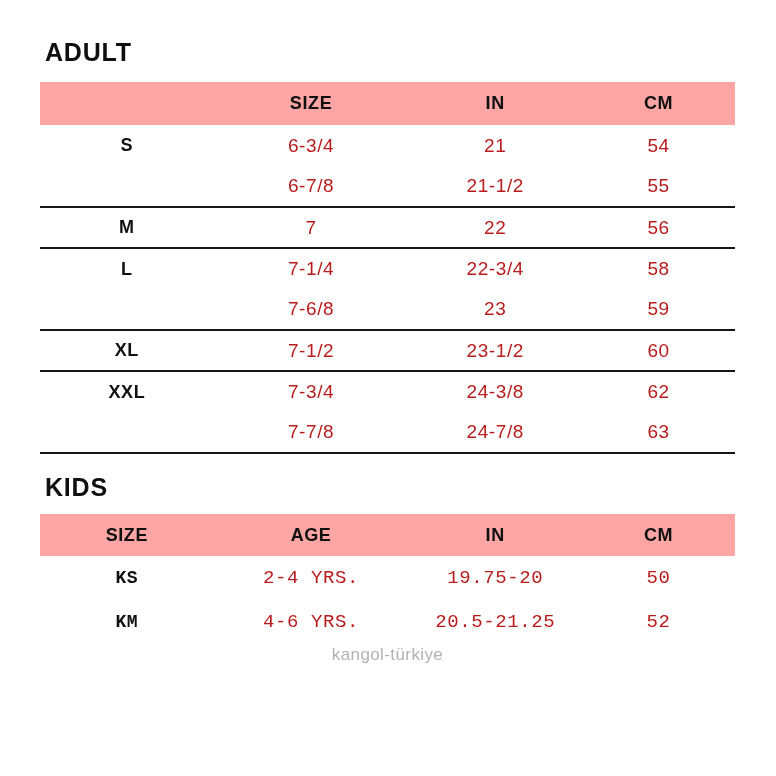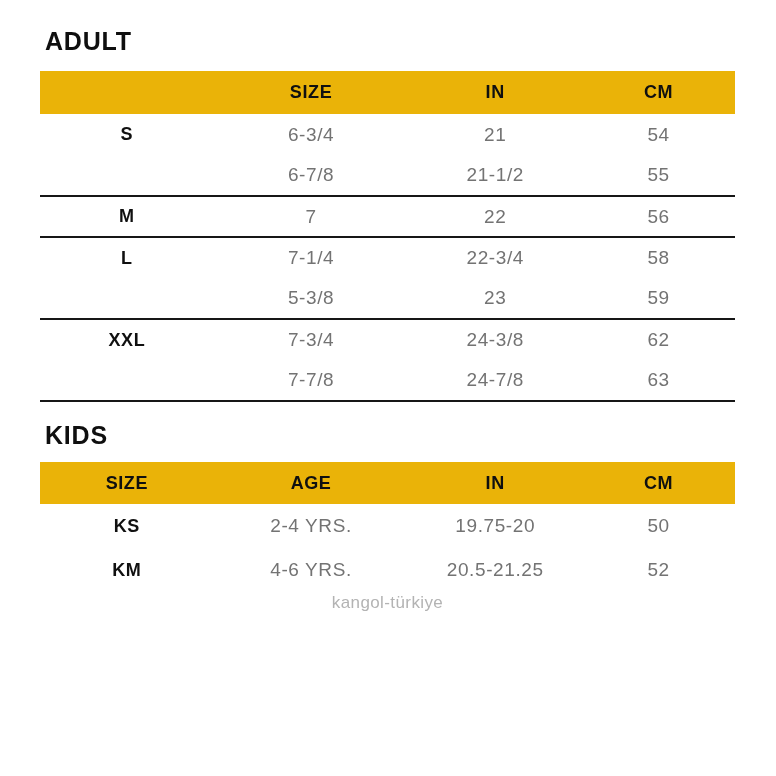--- a/index.html
+++ b/index.html
@@ -18,7 +18,7 @@
     letter-spacing: 0.8px;
     line-height: 1;
   }
-  .adult-title { margin: 29px 0 17px 5px; }
+  .adult-title { margin: 40px 0 17px 5px; }
   .kids-title  { margin: 21px 0 14px 5px; }
 
   table {

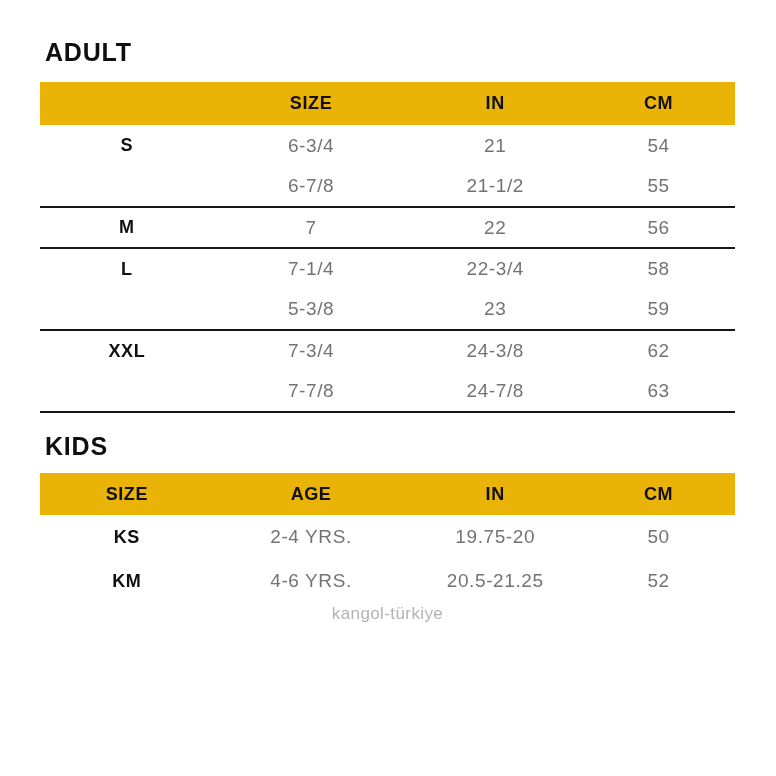--- a/index.html
+++ b/index.html
@@ -31,7 +31,7 @@
   col.c3 { width: 25%; }
   col.c4 { width: 22%; }
 
-  thead tr { background: #eab308; }
+  thead tr { background: #fca5a5; }
   .adult-table thead tr { height: 43px; }
   .kids-table  thead tr { height: 42px; }
 

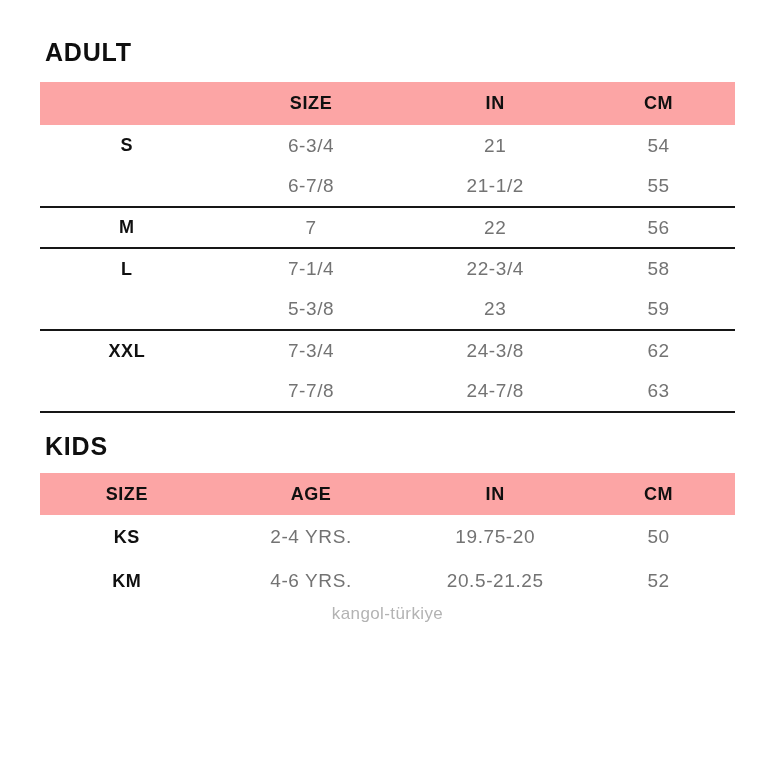--- a/index.html
+++ b/index.html
@@ -58,7 +58,7 @@
   td.val {
     font-weight: 300;
     font-size: 19px;
-    color: #737373;
+    color: #b91c1c;
     letter-spacing: 0.6px;
   }
 

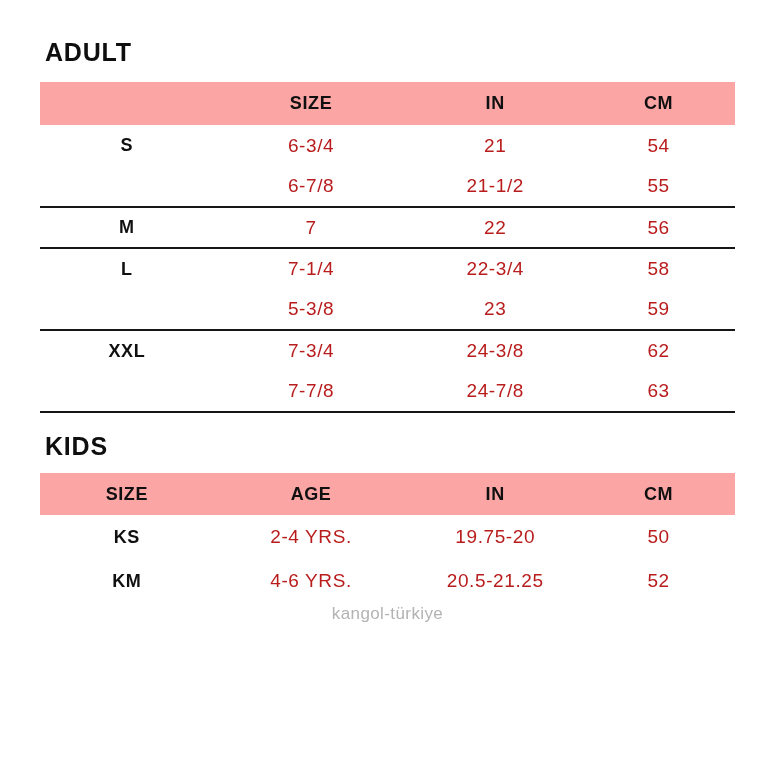--- a/index.html
+++ b/index.html
@@ -127,7 +127,7 @@
       </tr>
       <tr>
         <td class="lbl"></td>
-        <td class="val">5-3/8</td>
+        <td class="val">7-6/8</td>
         <td class="val">23</td>
         <td class="val">59</td>
       </tr>

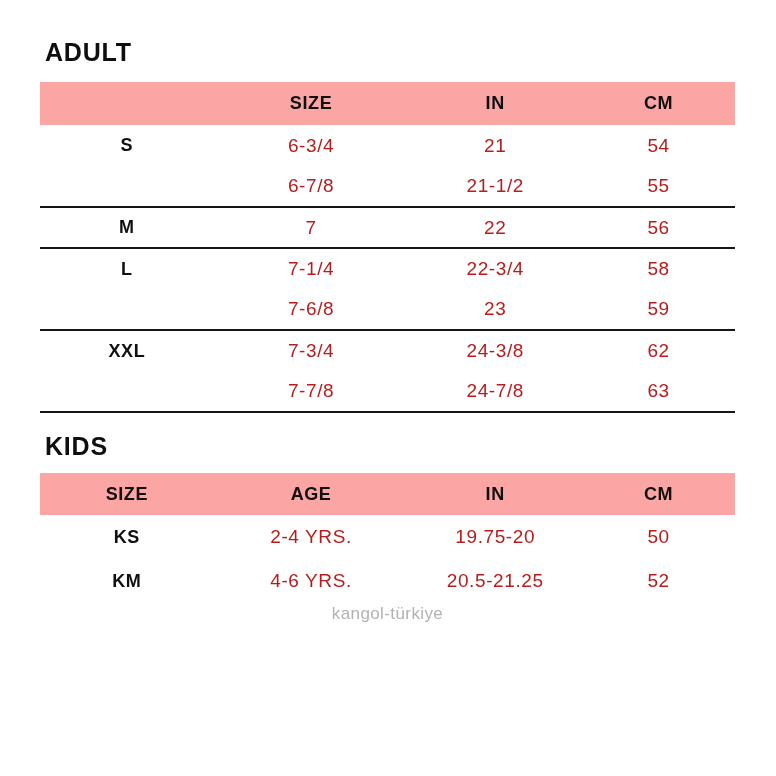--- a/index.html
+++ b/index.html
@@ -134,6 +134,12 @@
     </tbody>
 
     <tbody class="group">
+      <tr>
+        <td class="lbl">XL</td>
+        <td class="val">7-1/2</td>
+        <td class="val">23-1/2</td>
+        <td class="val">60</td>
+      </tr>
     </tbody>
 
     <tbody class="group">

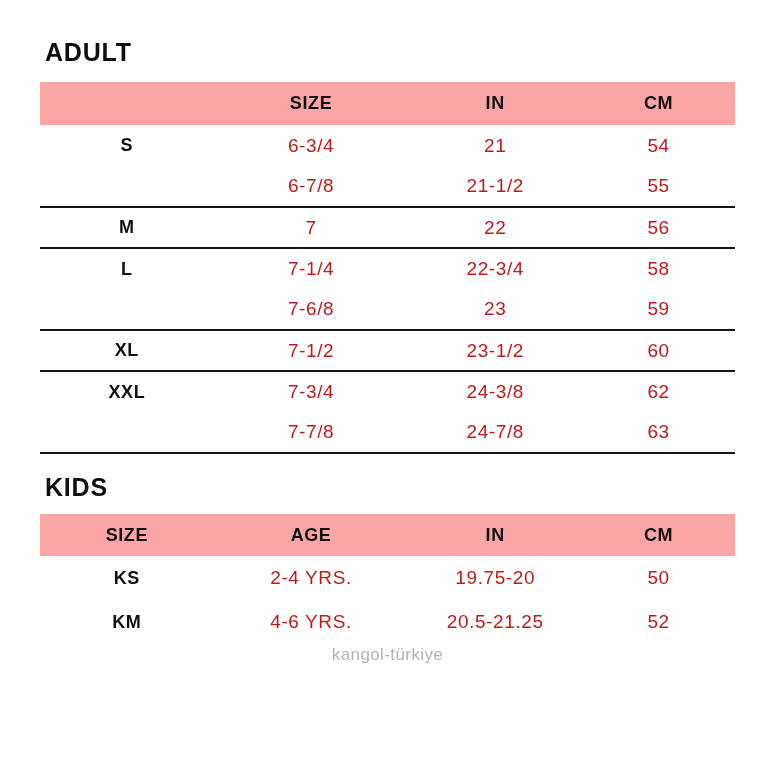--- a/index.html
+++ b/index.html
@@ -45,7 +45,7 @@
 
   td { text-align: center; }
   .adult-table tbody tr { height: 41px; }
-  .kids-table  tbody tr { height: 44px; }
+  .kids-table  tbody tr { height: 44px; font-family: Liberation Mono, monospace; }
 
   tbody.group { border-bottom: 2px solid #161616; }
 

